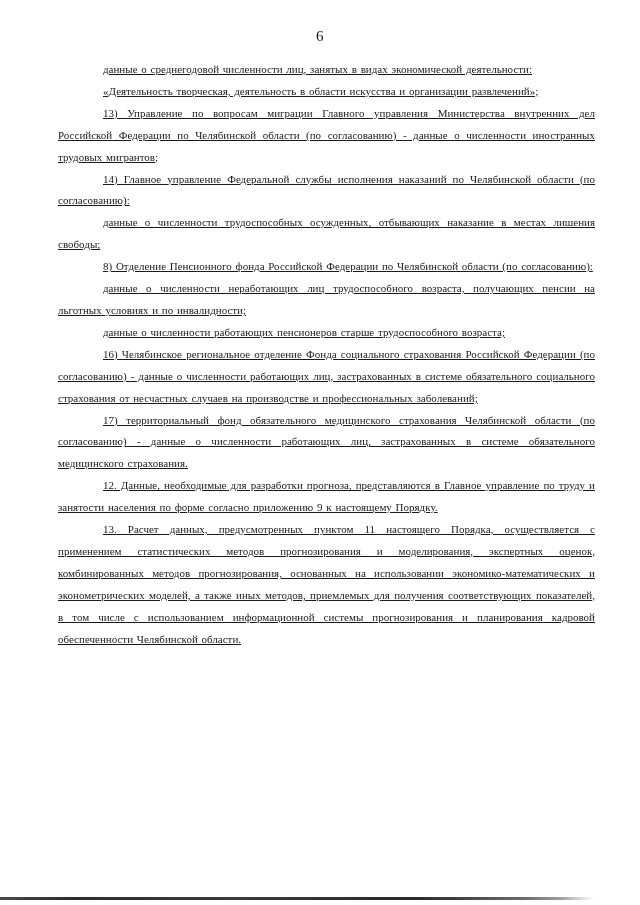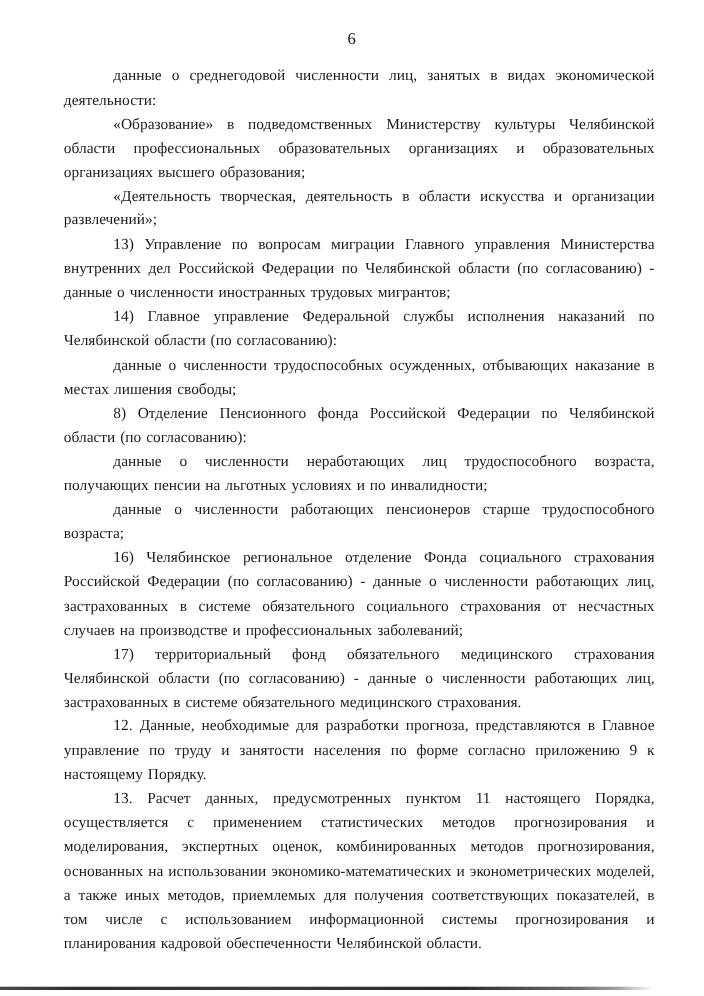--- a/index.html
+++ b/index.html
@@ -35,11 +35,12 @@
   .content p {
     margin: 0;
     padding: 0;
-    font-size: 14px;
+    font-size: 11px;
     line-height: 21.9px;
     text-align: justify;
     text-indent: 45px;
     word-spacing: 1px;
+    text-decoration: underline;
   }
   .scan-line {
     position: absolute;

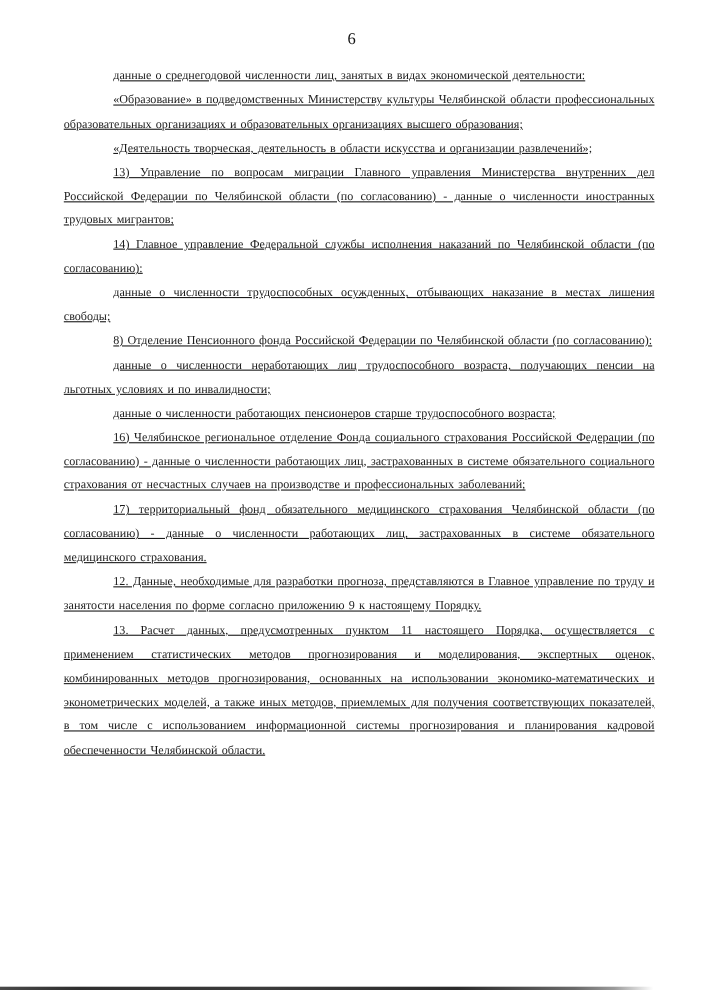--- a/index.html
+++ b/index.html
@@ -66,7 +66,6 @@
 
   <div class="content">
     <p>данные о среднегодовой численности лиц, занятых в видах экономической деятельности:</p>
-    <p>«Образование» в подведомственных Министерству культуры Челябинской области профессиональных образовательных организациях и образовательных организациях высшего образования;</p>
     <p>«Деятельность творческая, деятельность в области искусства и организации развлечений»;</p>
     <p>13) Управление по вопросам миграции Главного управления Министерства внутренних дел Российской Федерации по Челябинской области (по согласованию) - данные о численности иностранных трудовых мигрантов;</p>
     <p>14) Главное управление Федеральной службы исполнения наказаний по Челябинской области (по согласованию):</p>

